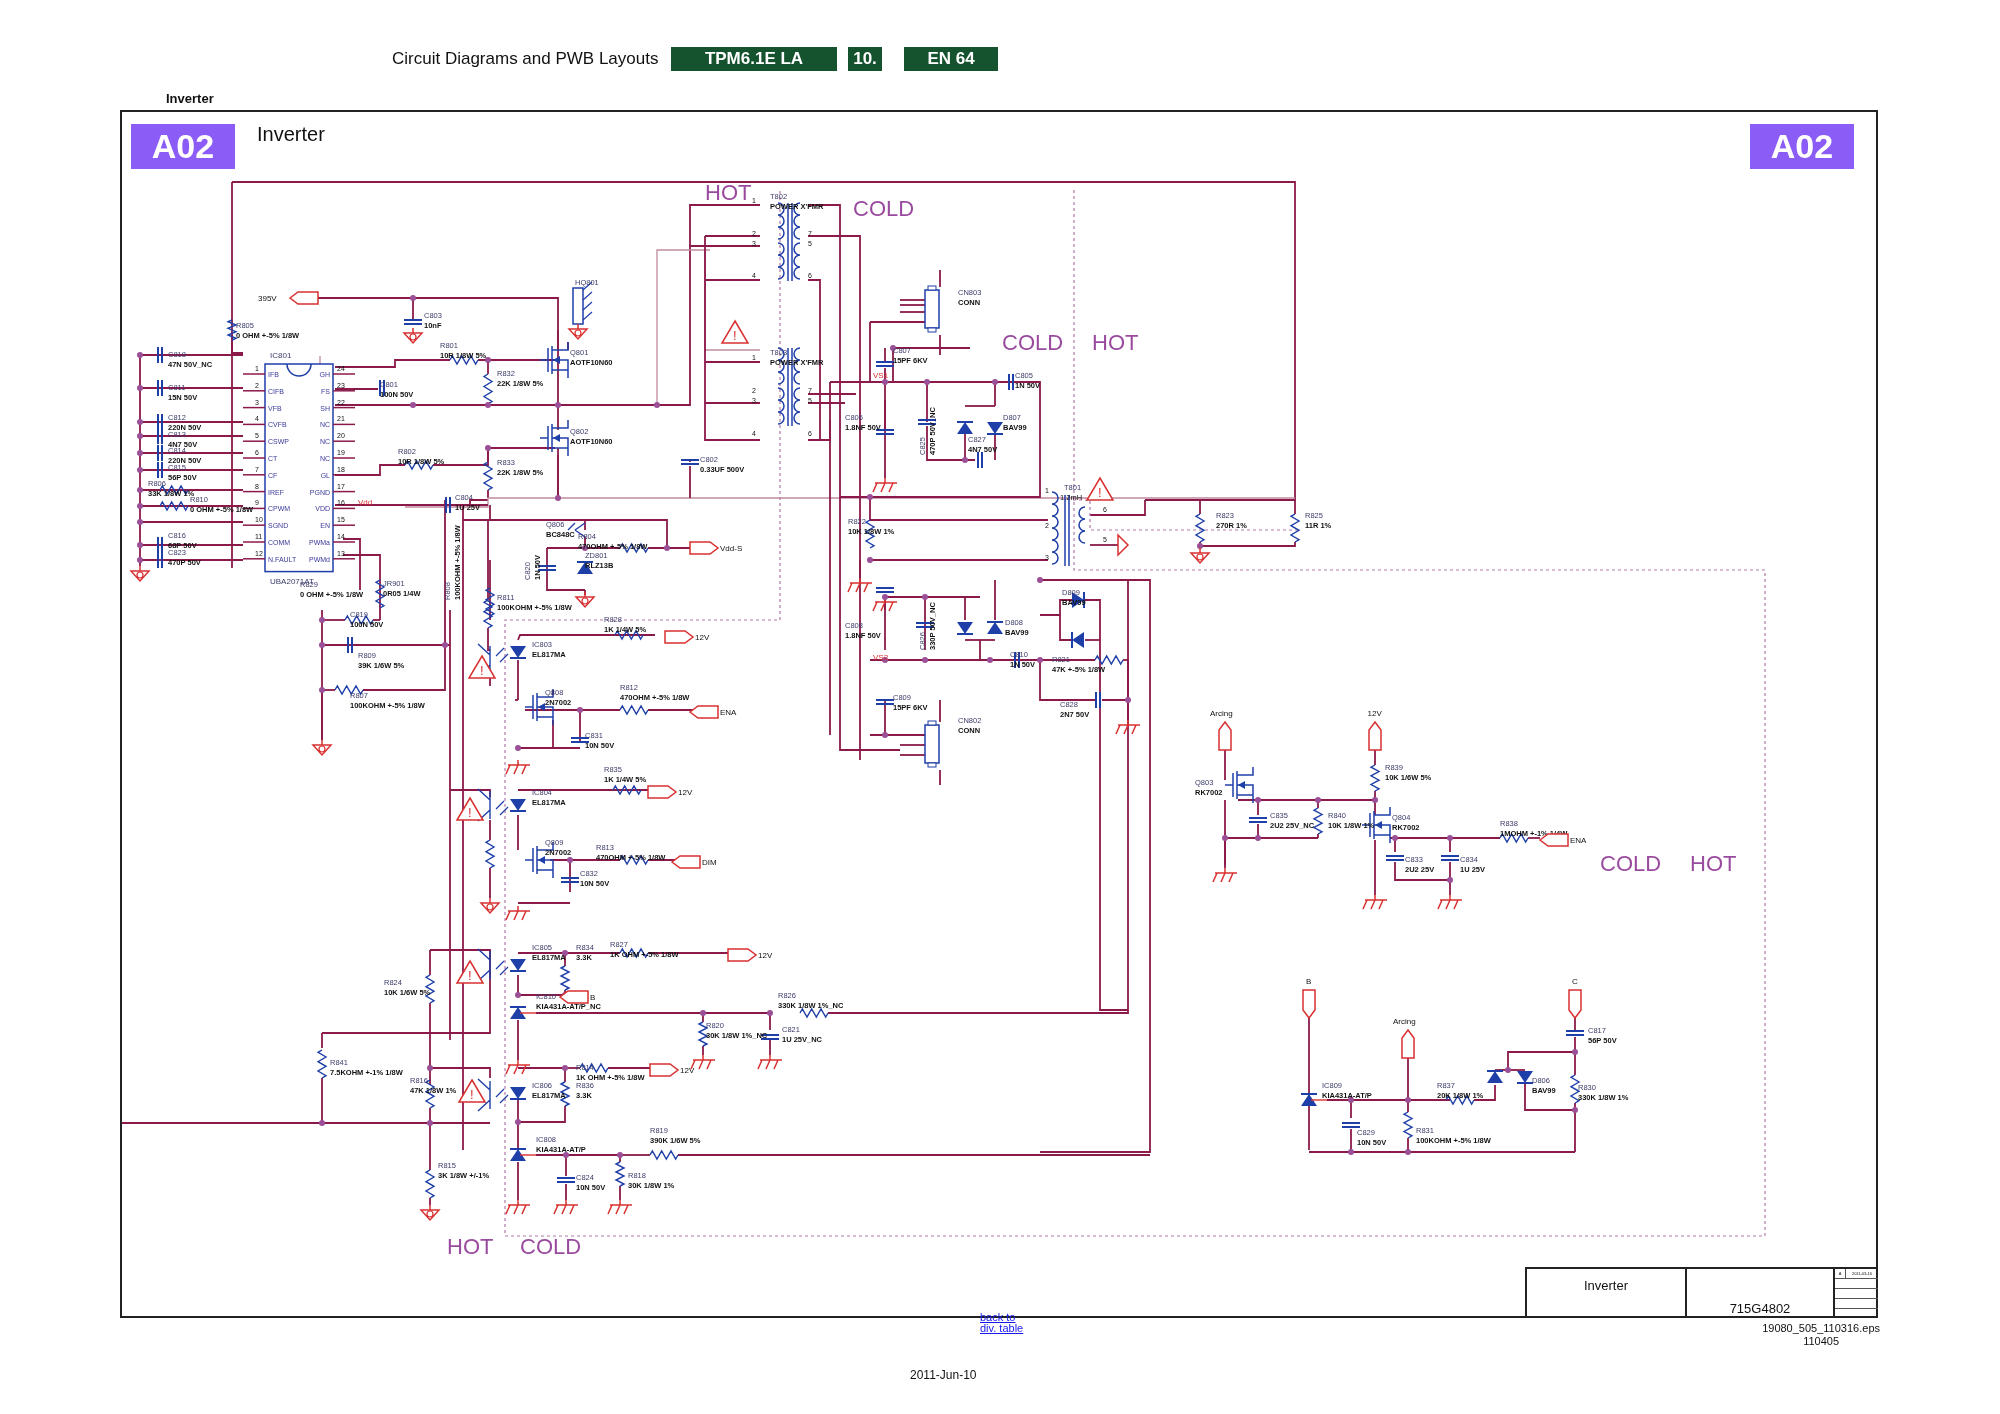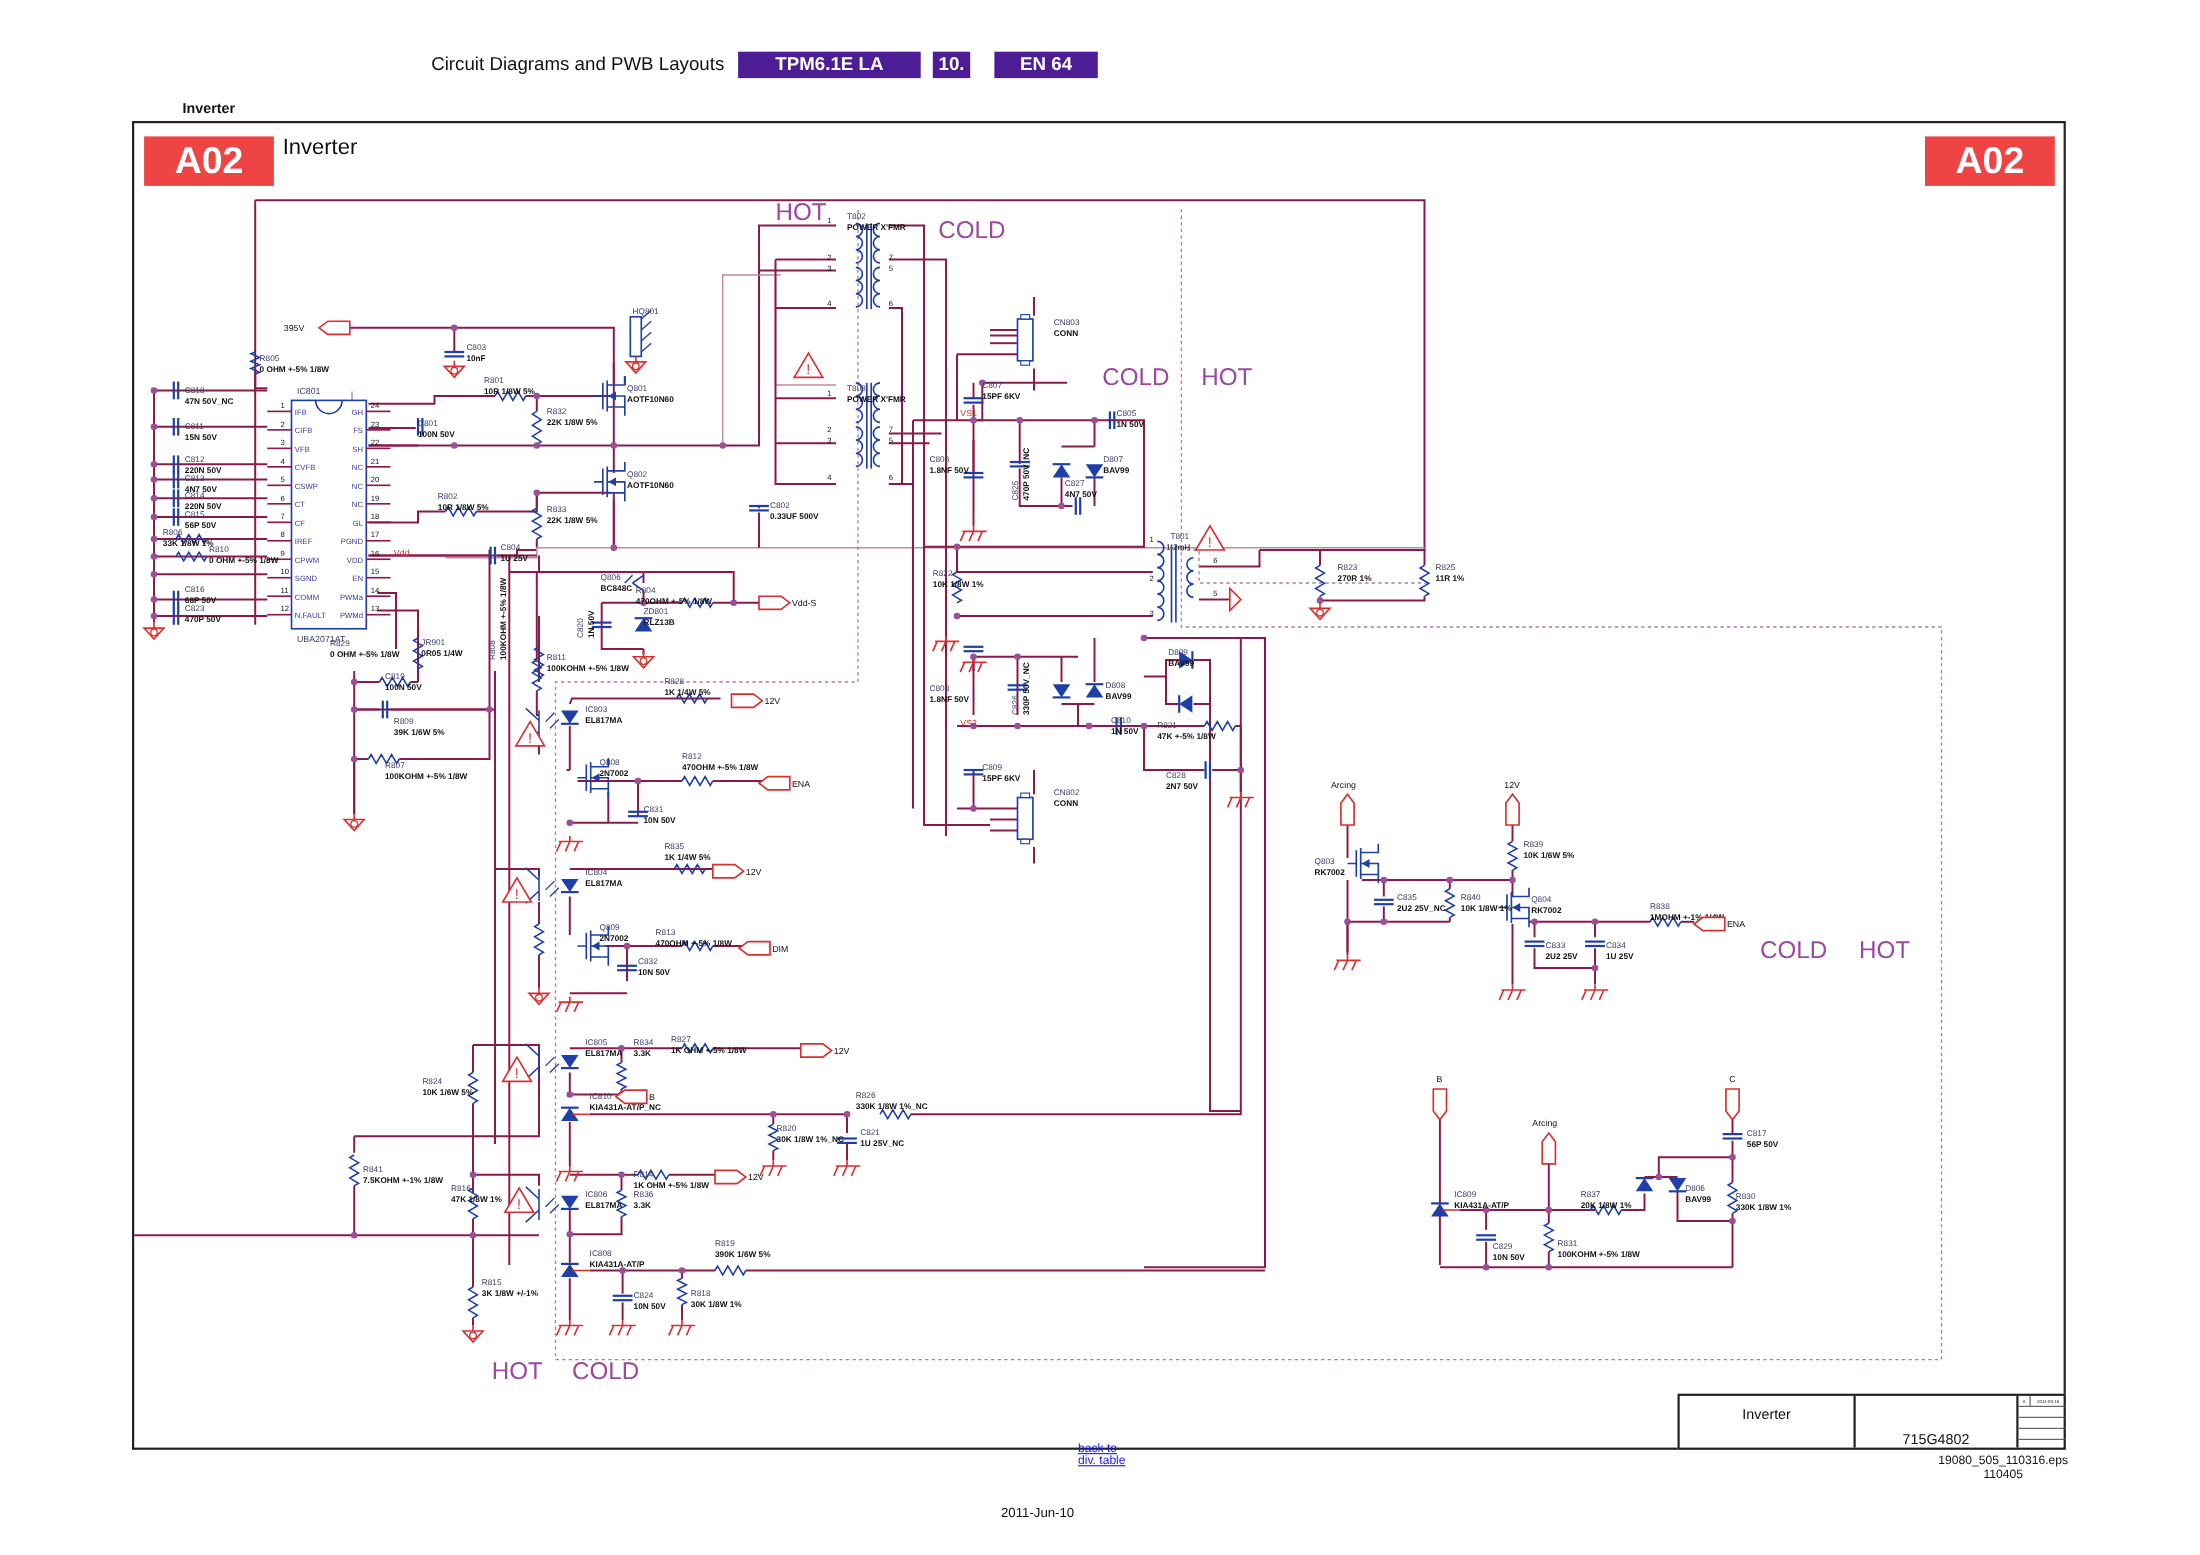--- a/index.html
+++ b/index.html
@@ -5,7 +5,7 @@
   html,body{margin:0;padding:0;background:#fff;}
   body{width:2000px;height:1414px;position:relative;overflow:hidden;font-family:"Liberation Sans",sans-serif;color:#111;}
   .hdr-title{position:absolute;left:392px;top:49px;font-size:17px;color:#111;}
-  .hdr-badge{position:absolute;top:47px;height:24px;background:#4c1d95;color:#fff;font-weight:bold;font-size:17px;line-height:24px;text-align:center;}
+  .hdr-badge{position:absolute;top:47px;height:24px;background:#14532d;color:#fff;font-weight:bold;font-size:17px;line-height:24px;text-align:center;}
   .section-label{position:absolute;left:166px;top:91px;font-size:13px;font-weight:bold;}
   .frame{position:absolute;left:120px;top:110px;width:1758px;height:1208px;border:2px solid #222;box-sizing:border-box;}
   .code-box{position:absolute;top:124px;height:45px;width:118px;background:#ef4444;color:#fff;font-weight:bold;font-size:34px;line-height:45px;text-align:center;}

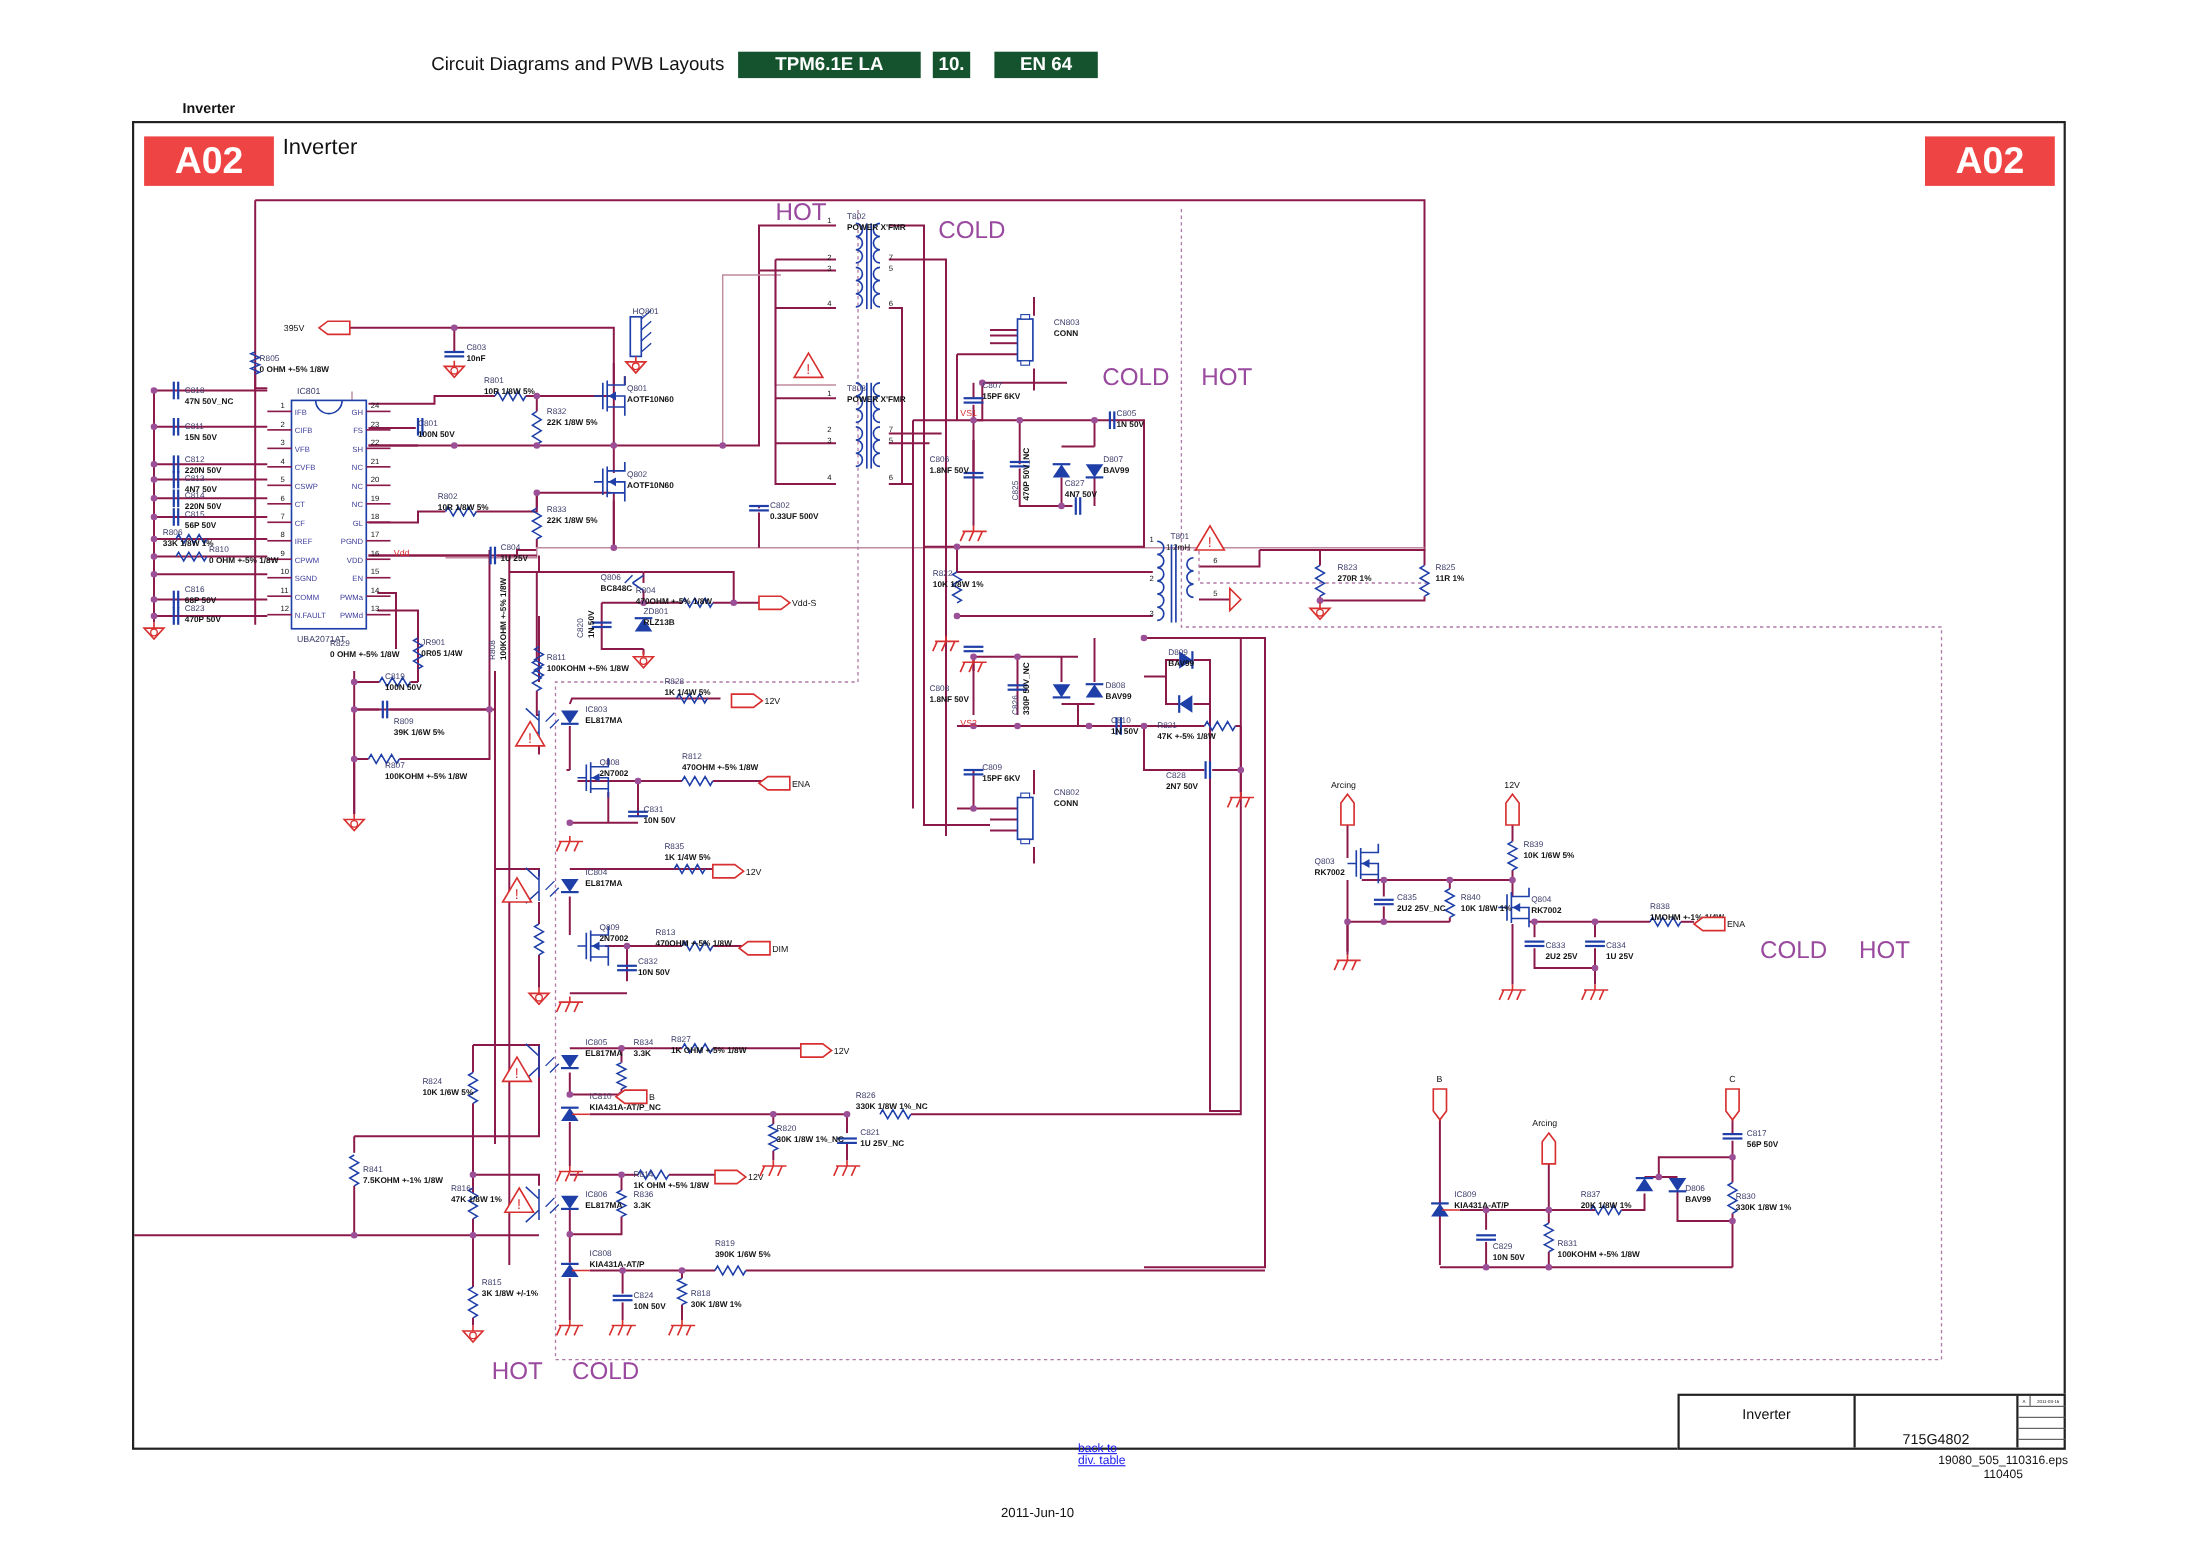--- a/index.html
+++ b/index.html
@@ -8,7 +8,7 @@
   .hdr-badge{position:absolute;top:47px;height:24px;background:#14532d;color:#fff;font-weight:bold;font-size:17px;line-height:24px;text-align:center;}
   .section-label{position:absolute;left:166px;top:91px;font-size:13px;font-weight:bold;}
   .frame{position:absolute;left:120px;top:110px;width:1758px;height:1208px;border:2px solid #222;box-sizing:border-box;}
-  .code-box{position:absolute;top:124px;height:45px;width:118px;background:#ef4444;color:#fff;font-weight:bold;font-size:34px;line-height:45px;text-align:center;}
+  .code-box{position:absolute;top:124px;height:45px;width:104px;background:#8b5cf6;color:#fff;font-weight:bold;font-size:34px;line-height:45px;text-align:center;}
   .frame-title{position:absolute;left:257px;top:123px;font-size:20px;}
   svg.schem{position:absolute;left:0;top:0;}
   .footer-file{position:absolute;right:120px;top:1322px;text-align:center;font-size:11px;line-height:13px;}

